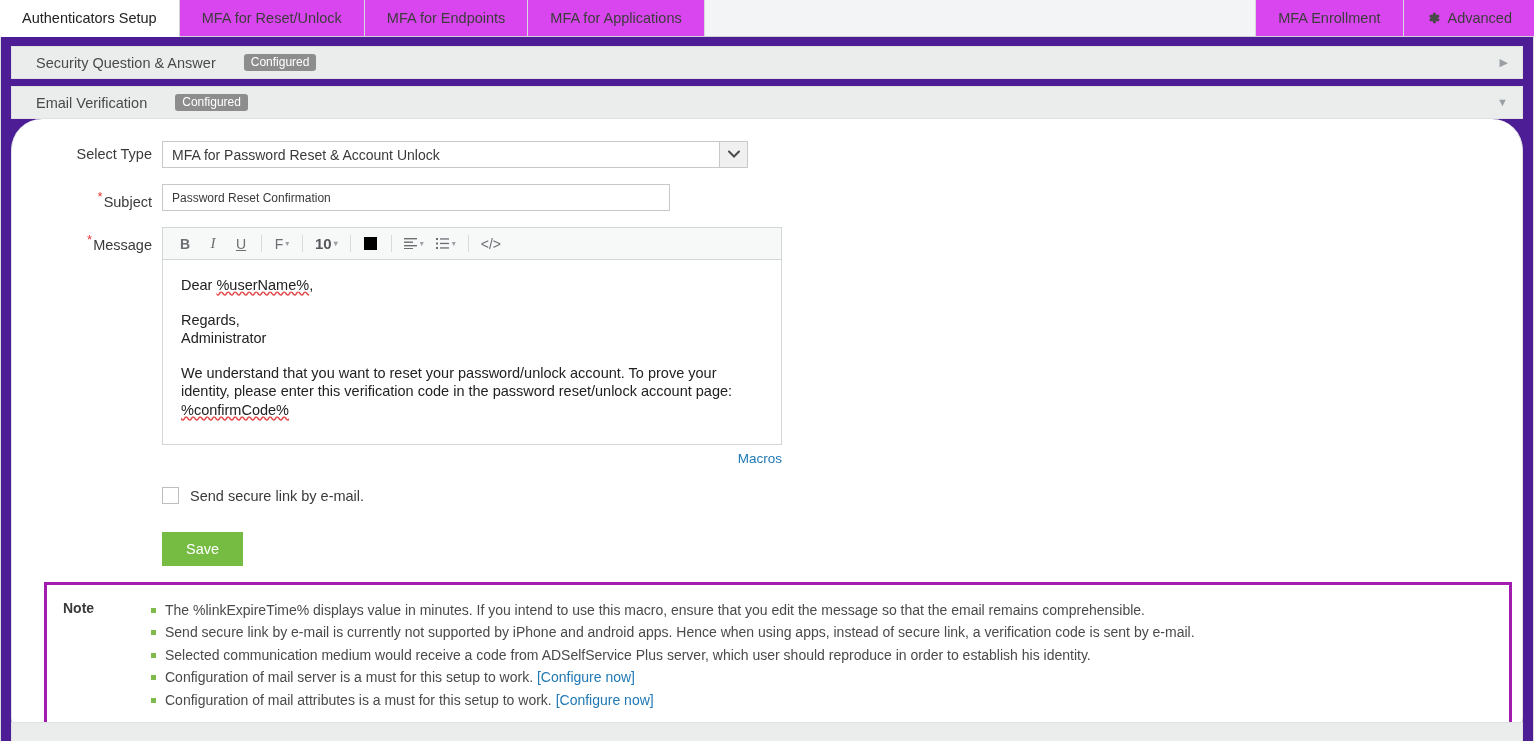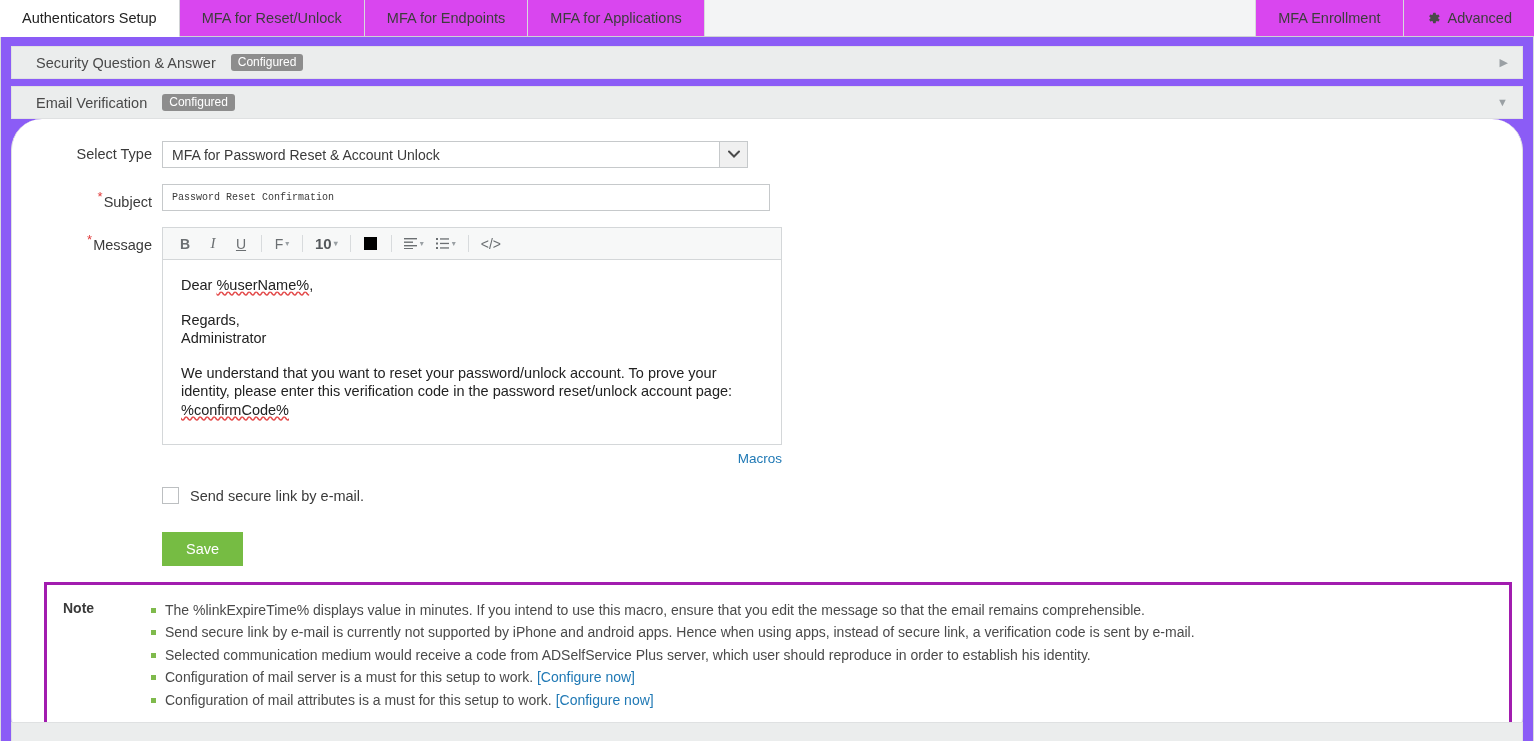--- a/index.html
+++ b/index.html
@@ -54,7 +54,7 @@
     height: 704px;
     border-left: 1px solid #d9dcde;
     border-right: 1px solid #d9dcde;
-    background: #8b5cf6;
+    background: #4c1d95;
     position: relative;
   }
   .content-pad { padding: 9px 10px 0 10px; }

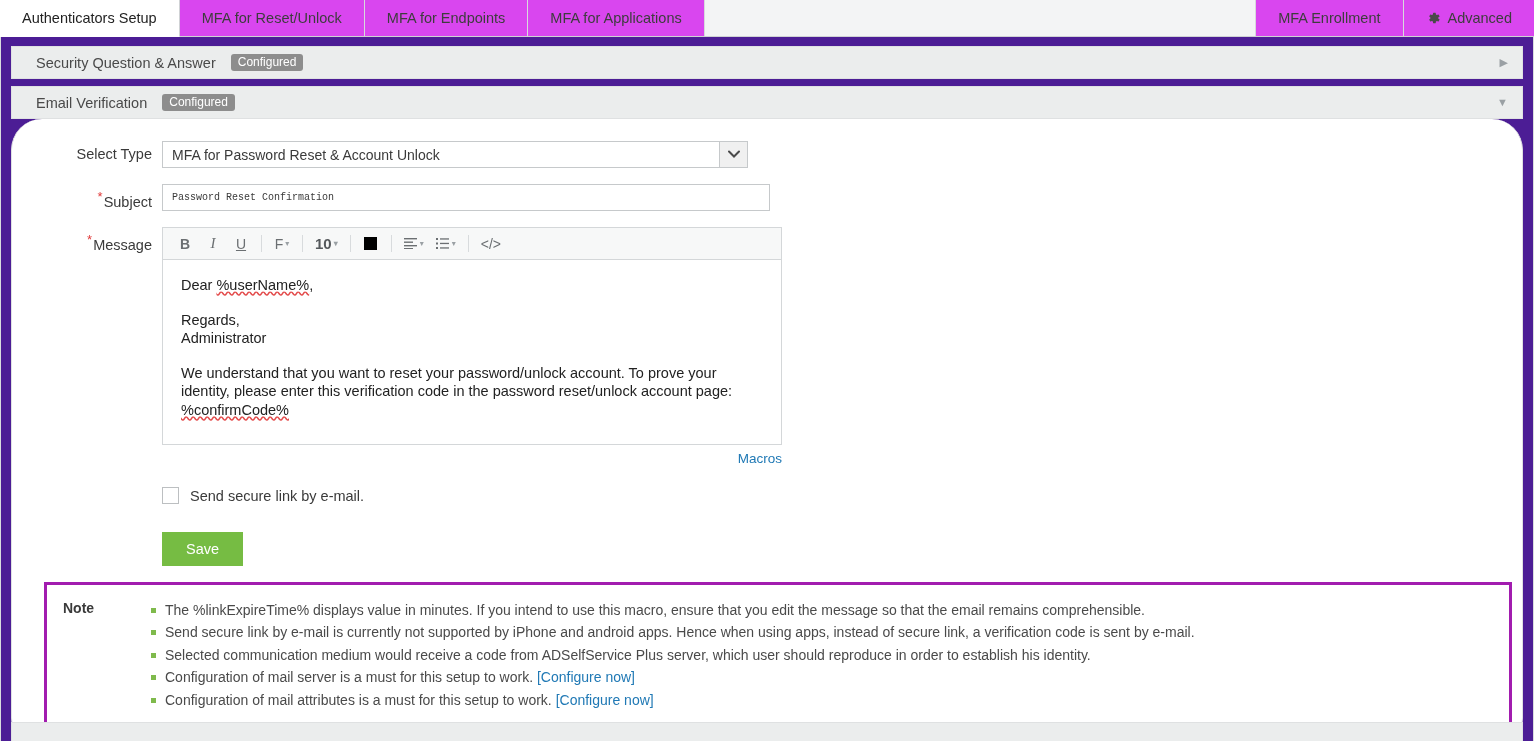--- a/index.html
+++ b/index.html
@@ -72,7 +72,7 @@
   }
   .acc-title { font-size: 14.5px; color: #4a4a4a; }
   .badge {
-    margin-left: 15px;
+    margin-left: 28px;
     background: #8d8d8d;
     color: #ffffff;
     font-size: 12px;

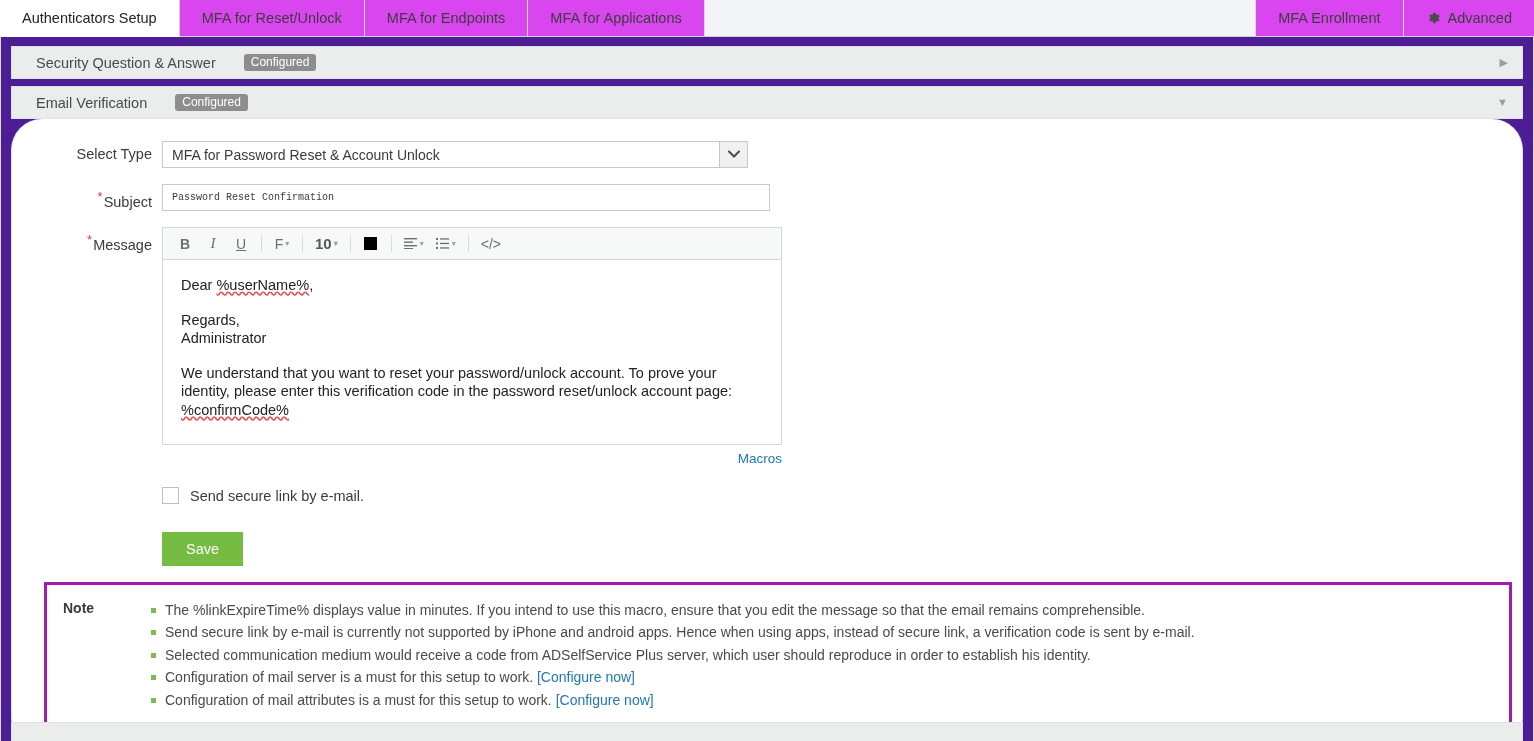--- a/index.html
+++ b/index.html
@@ -124,12 +124,12 @@
   }
 
   .text-input {
-    width: 608px; height: 27px;
+    width: 508px; height: 27px;
     border: 1px solid #c6c9cb;
     background: #ffffff;
-    font-size: 10px; color: #3a3a3a;
+    font-size: 12px; color: #3a3a3a;
     padding: 0 9px;
-    font-family: Liberation Mono, monospace;
+    font-family: Liberation Sans, sans-serif;
     outline: none;
   }
 

